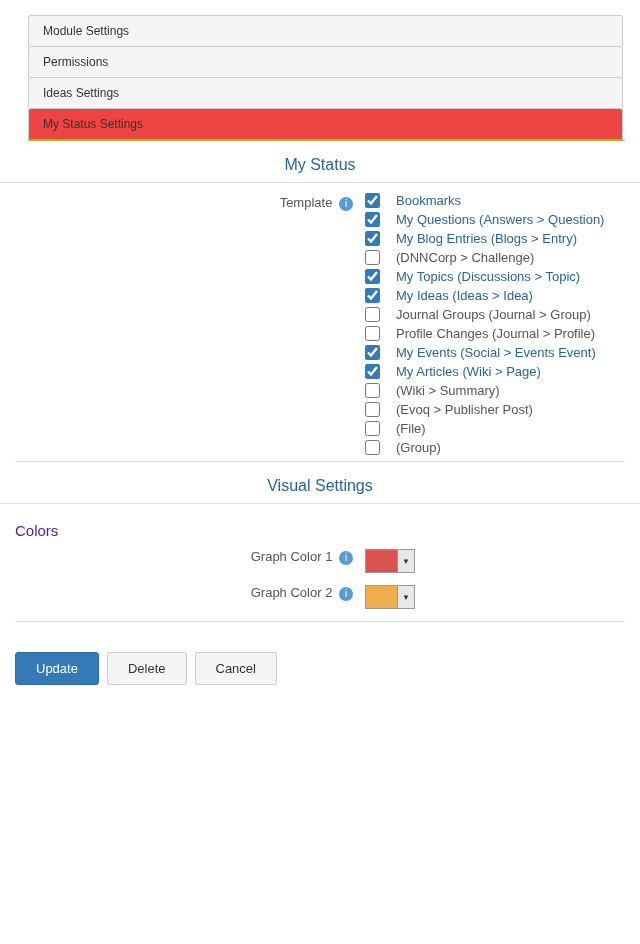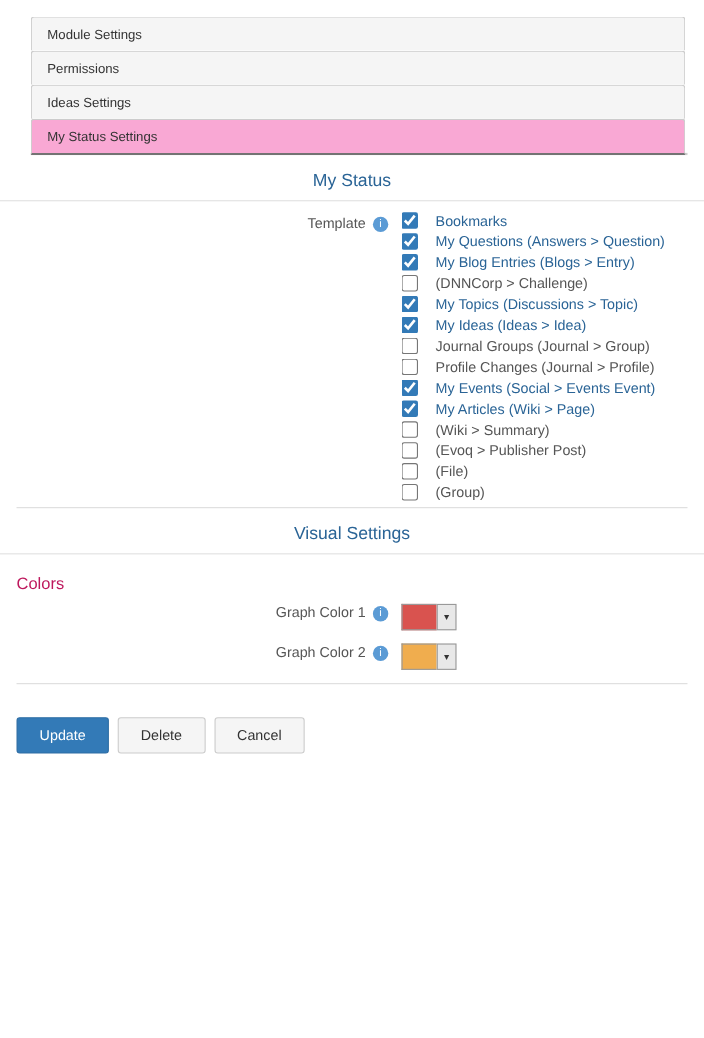--- a/index.html
+++ b/index.html
@@ -30,8 +30,8 @@
       border-radius: 3px 3px 0 0;
     }
     .tab.active {
-      background: #f9a8d4;
-      border-bottom: 2px solid #737373;
+      background: #ef4444;
+      border-bottom: 2px solid #84cc16;
       margin-bottom: -2px;
       font-weight: normal;
     }

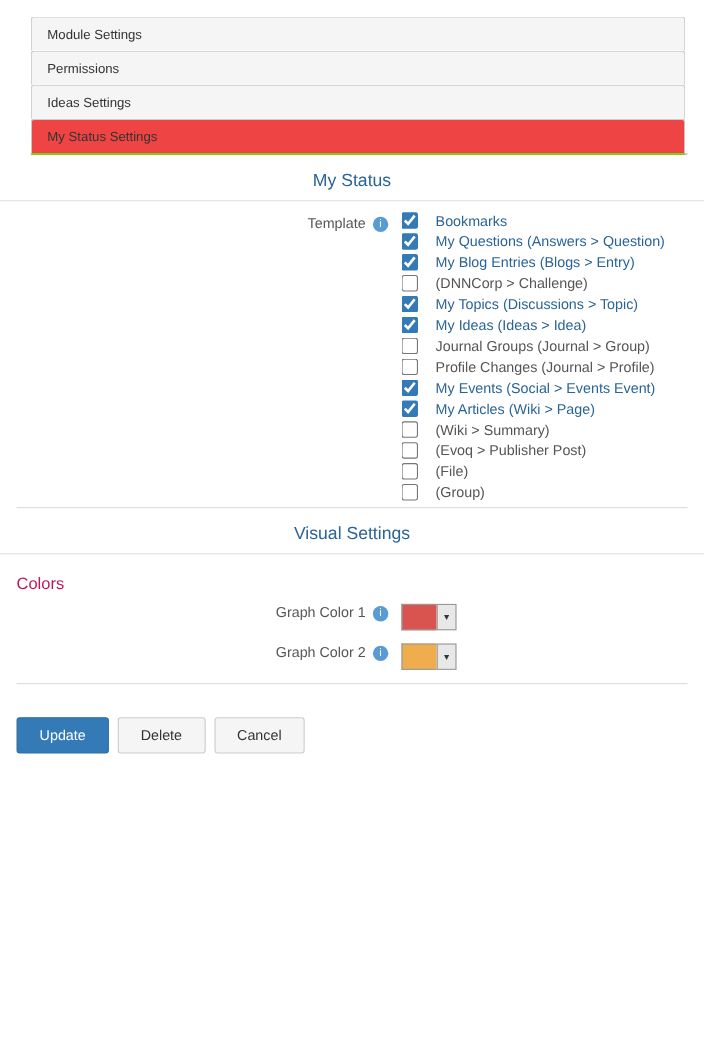--- a/index.html
+++ b/index.html
@@ -267,7 +267,7 @@
 <div class="section-heading">Visual Settings</div>
 
 <div class="colors-section">
-  <div style="font-size:15px; color:#be185d; padding: 8px 15px 10px 15px;">Colors</div>
+  <div style="font-size:15px; color:#4c1d95; padding: 8px 15px 10px 15px;">Colors</div>
 
   <div class="color-row">
     <div class="color-label">

